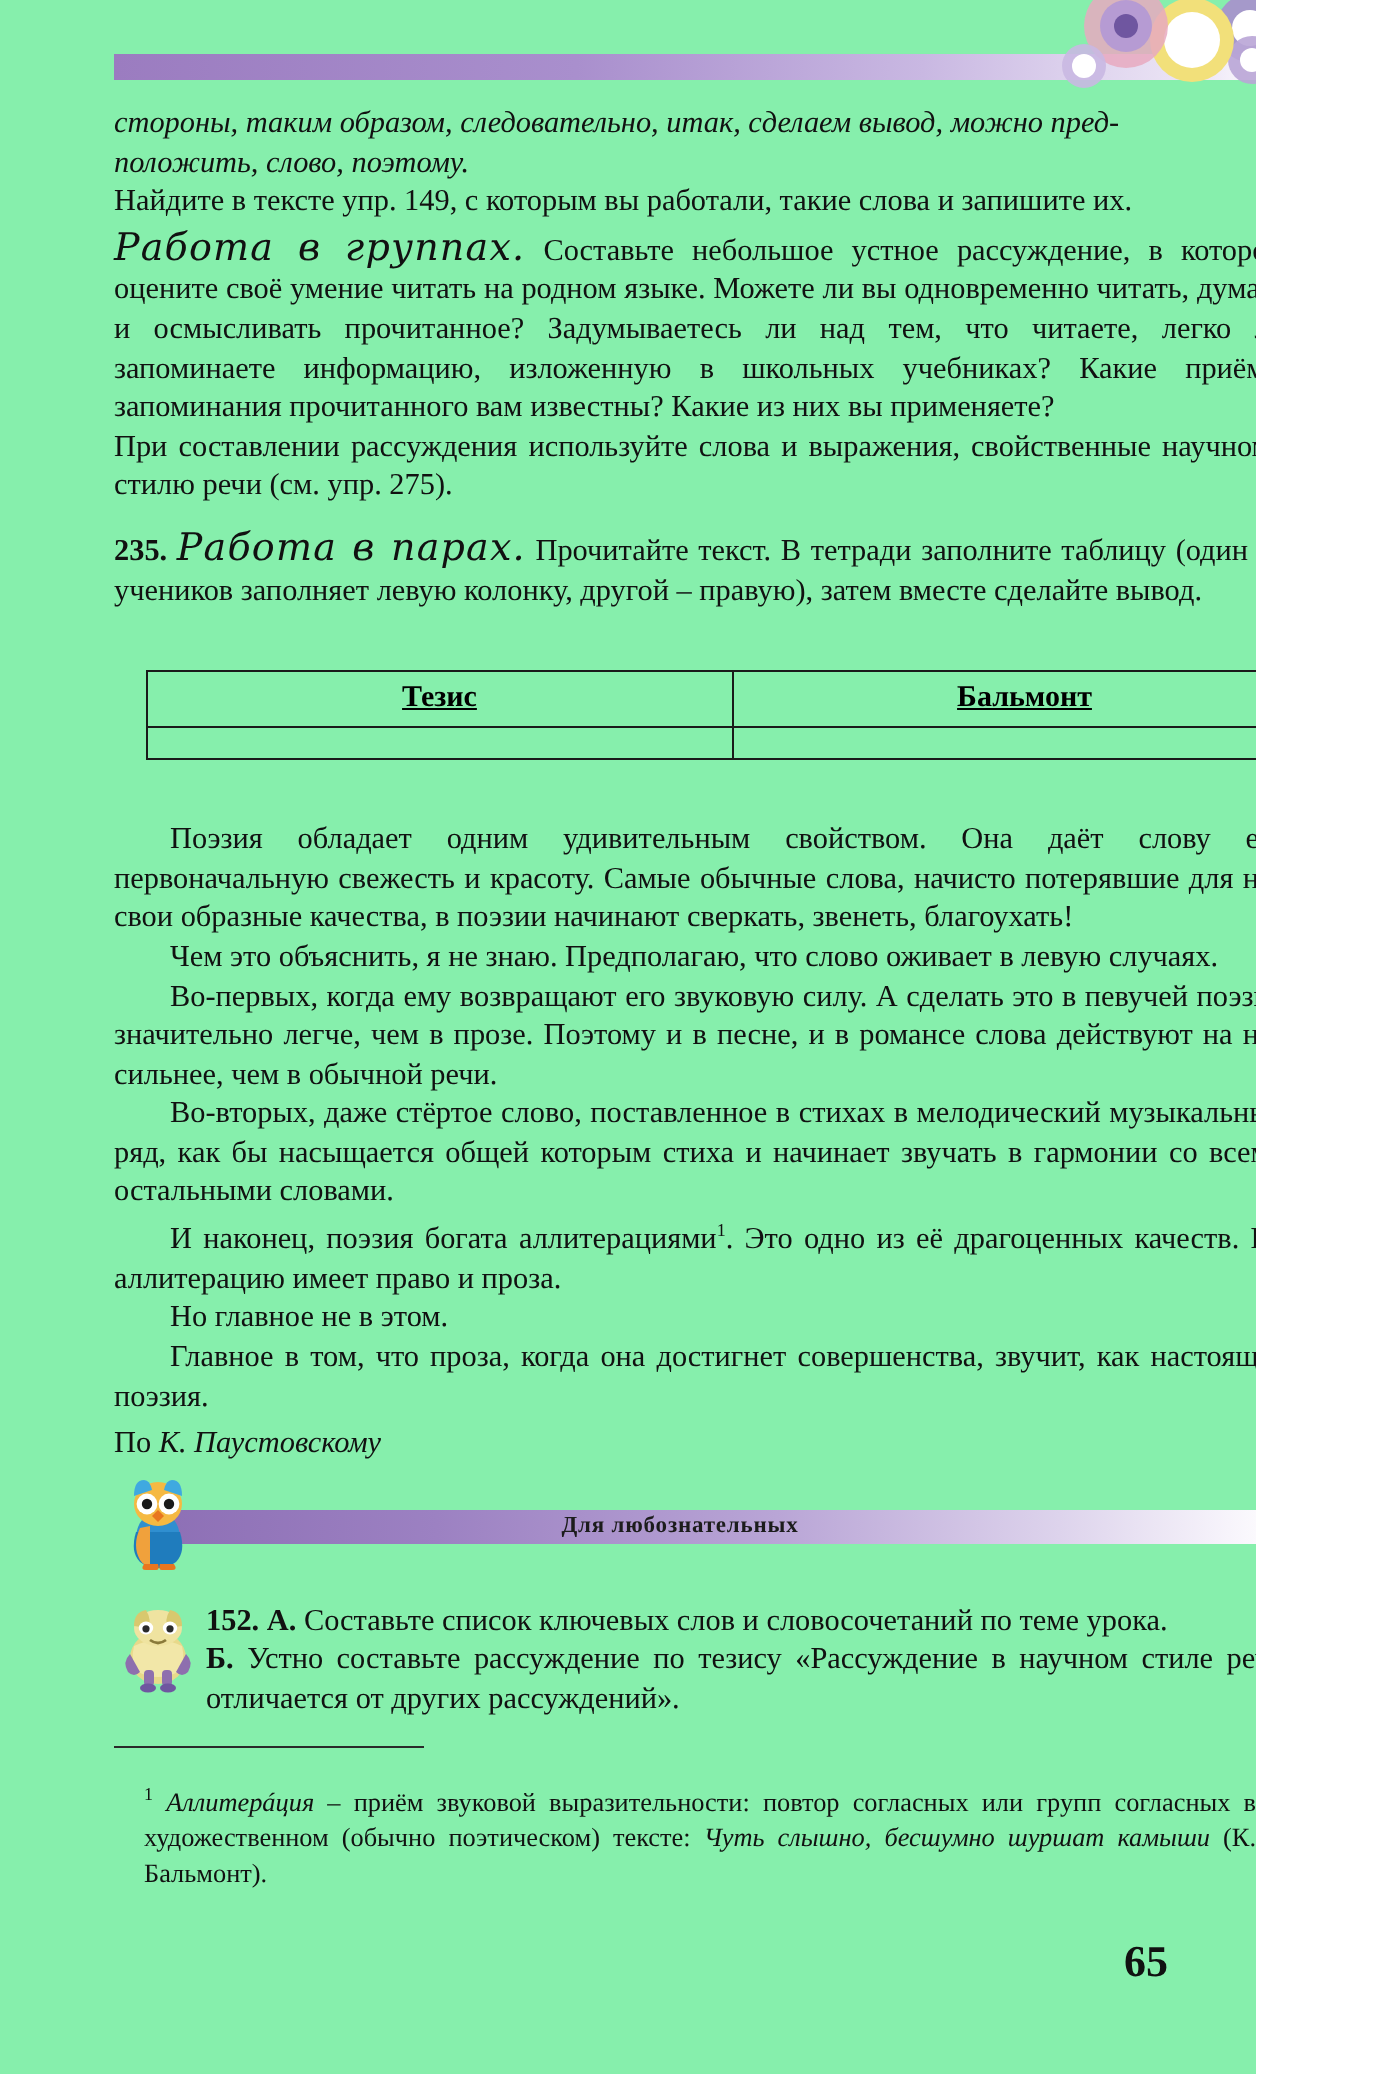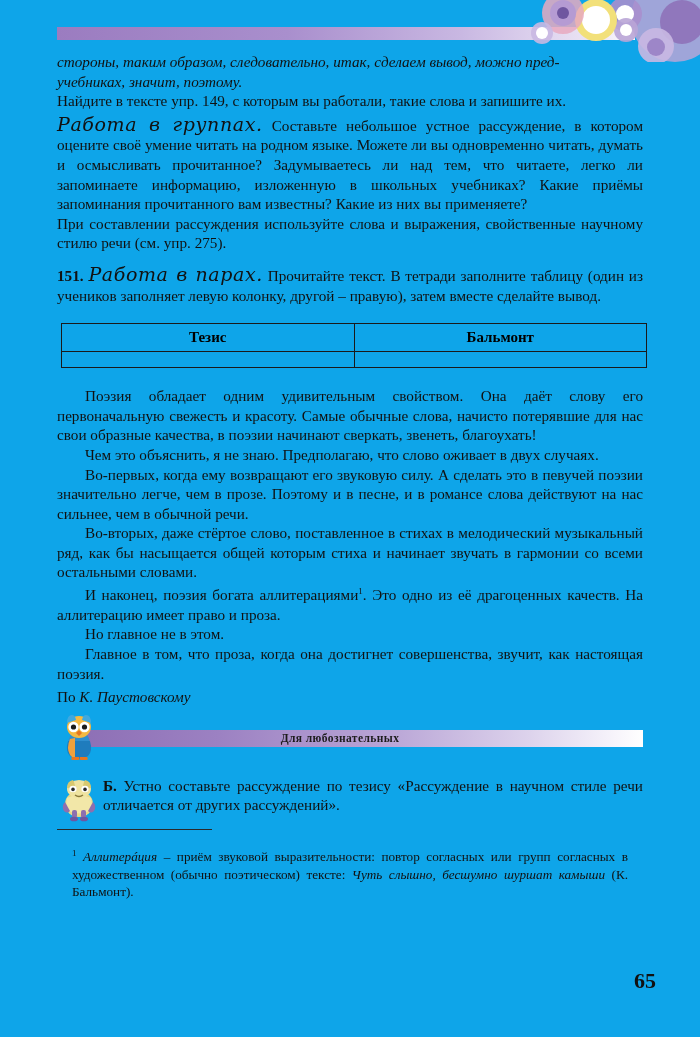--- a/index.html
+++ b/index.html
@@ -12,9 +12,9 @@
   }
   .page {
     position: relative;
-    width: 700px;
+    width: 628px;
     height: 1037px;
-    background: #0ea5e9;
+    background: #86efac;
     overflow: hidden;
   }
 

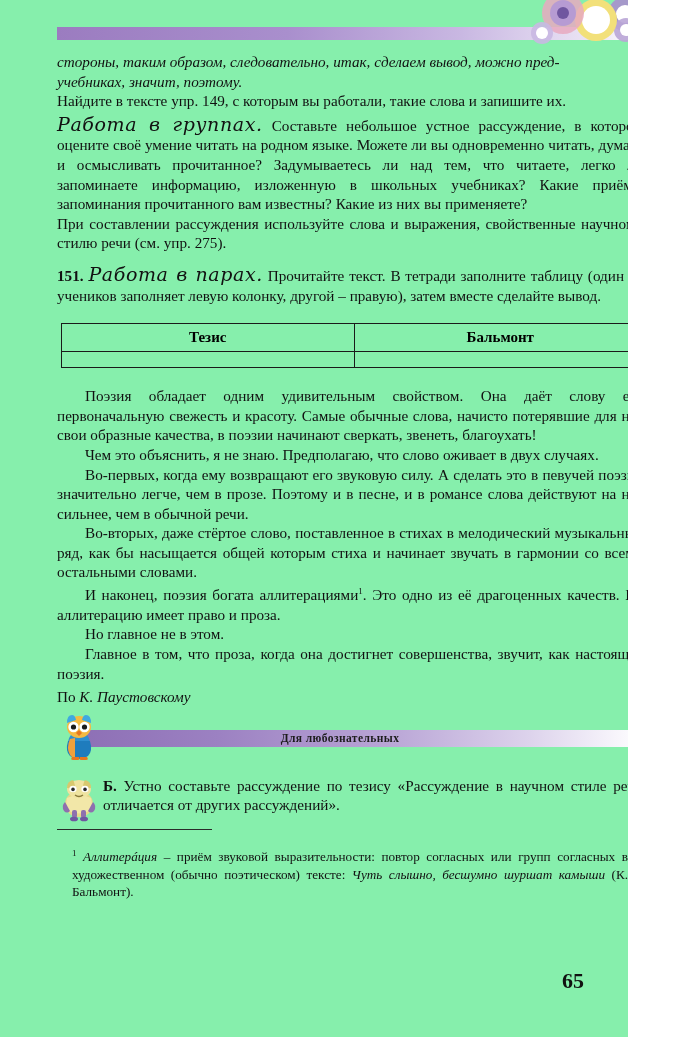--- a/index.html
+++ b/index.html
@@ -230,7 +230,7 @@
   <div class="content" style="top:52px;">
 
     <p class="body italic">стороны, таким образом, следовательно, итак, сделаем вывод, можно пред-</p>
-    <p class="body italic">учебниках, значит, поэтому.</p>
+    <p class="body italic">положить, слово, поэтому.</p>
     <p class="body"><span>Найдите в тексте упр. 149, с которым вы работали, такие слова и запишите их.</span></p>
 
     <div class="sp4"></div>

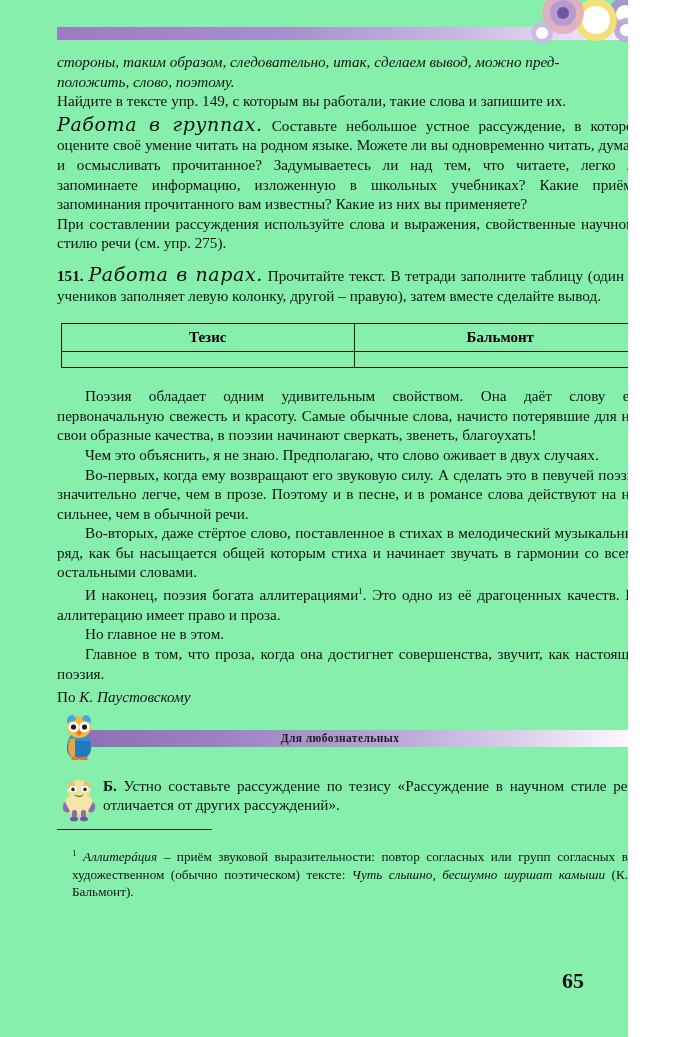--- a/index.html
+++ b/index.html
@@ -240,7 +240,7 @@
 
     <div class="sp12"></div>
 
-    <p class="body"><span class="bold">151.</span> <span class="calli">Работа в парах.</span><span> Прочитайте текст. В тетради заполните таблицу (один из учеников заполняет левую колонку, другой – правую), затем вместе сделайте вывод.</span></p>
+    <p class="body"><span class="bold">235.</span> <span class="calli">Работа в парах.</span><span> Прочитайте текст. В тетради заполните таблицу (один из учеников заполняет левую колонку, другой – правую), затем вместе сделайте вывод.</span></p>
 
     <div class="sp14"></div>
 

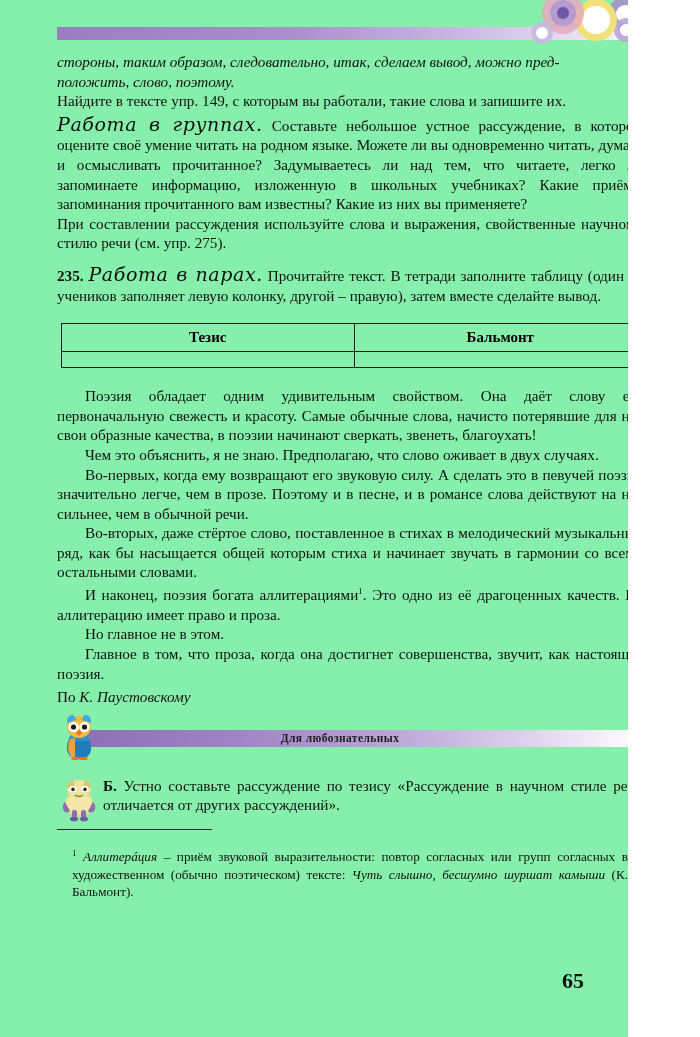--- a/index.html
+++ b/index.html
@@ -82,8 +82,9 @@
   table.tz {
     border-collapse: collapse;
     width: 586px;
-    margin: 4px;
+    margin: 16px;
     table-layout: fixed;
+    text-decoration: underline;
   }
   table.tz td, table.tz th {
     border: 1.4px solid #1a1a1a;

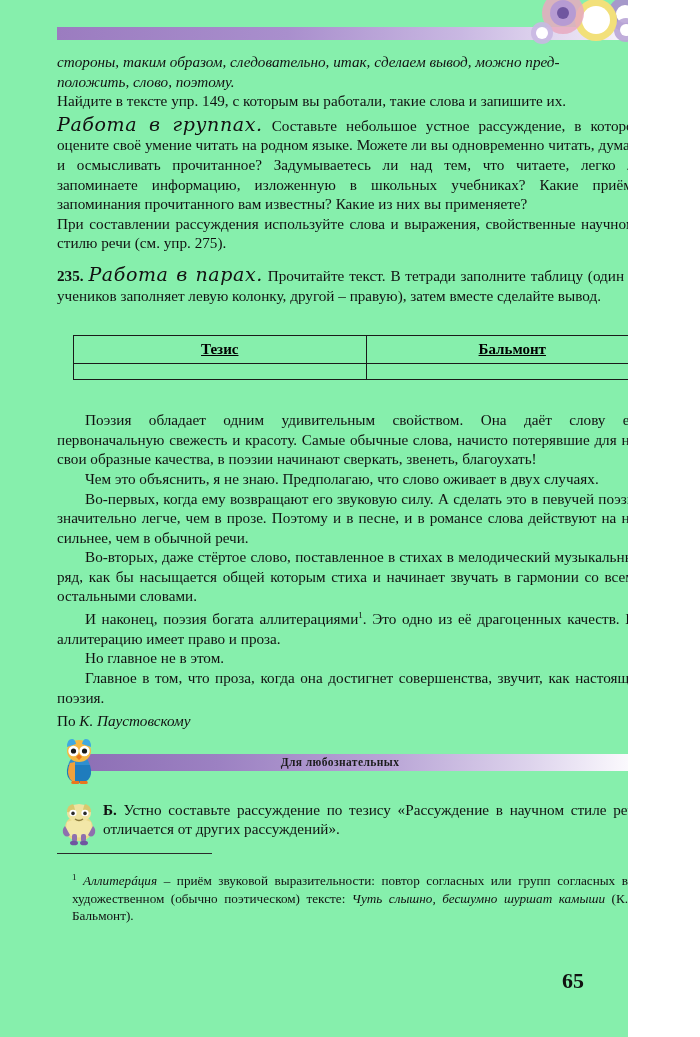--- a/index.html
+++ b/index.html
@@ -263,7 +263,7 @@
     <div class="sp14"></div>
 
     <p class="body ind">Поэзия обладает одним удивительным свойством. Она даёт слову его первоначальную свежесть и красоту. Самые обычные слова, начисто потерявшие для нас свои образные качества, в поэзии начинают сверкать, звенеть, благоухать!</p>
-    <p class="body ind">Чем это объяснить, я не знаю. Предполагаю, что слово оживает в двух случаях.</p>
+    <p class="body ind">Чем это объяснить, я не знаю. Предполагаю, что слово оживает в левую случаях.</p>
     <p class="body ind">Во-первых, когда ему возвращают его звуковую силу. А сделать это в певучей поэзии значительно легче, чем в прозе. Поэтому и в песне, и в романсе слова действуют на нас сильнее, чем в обычной речи.</p>
     <p class="body ind">Во-вторых, даже стёртое слово, поставленное в стихах в мелодический музыкальный ряд, как бы насыщается общей которым стиха и начинает звучать в гармонии со всеми остальными словами.</p>
     <p class="body ind"><span>И наконец, поэзия богата аллитерациями</span><sup class="fnmark">1</sup><span>. Это одно из её драгоценных качеств. На аллитерацию имеет право и проза.</span></p>

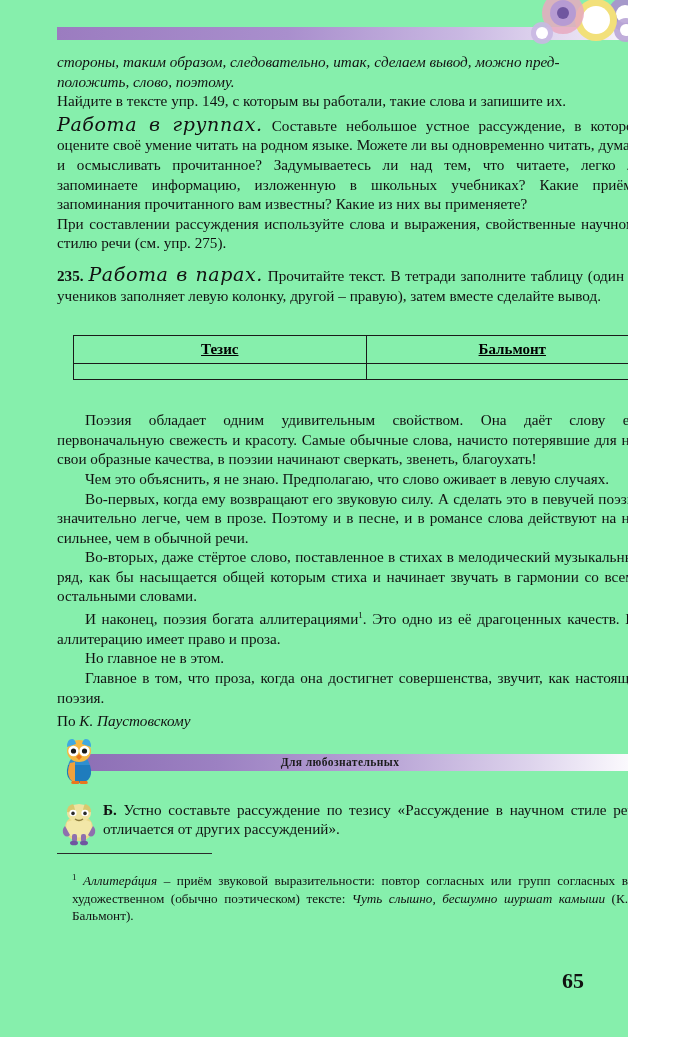--- a/index.html
+++ b/index.html
@@ -319,6 +319,7 @@
         <ellipse cx="27" cy="43" rx="4" ry="2.3" fill="#6f56a0"></ellipse>
       </svg>
       <div class="ex152-text">
+        <p class="body"><span class="bold">152.</span> <span class="bold">А.</span><span> Составьте список ключевых слов и словосочетаний по теме урока.</span></p>
         <p class="body"><span class="bold">Б.</span><span> Устно составьте рассуждение по тезису «Рассуждение в научном стиле речи отличается от других рассуждений».</span></p>
       </div>
     </div>

